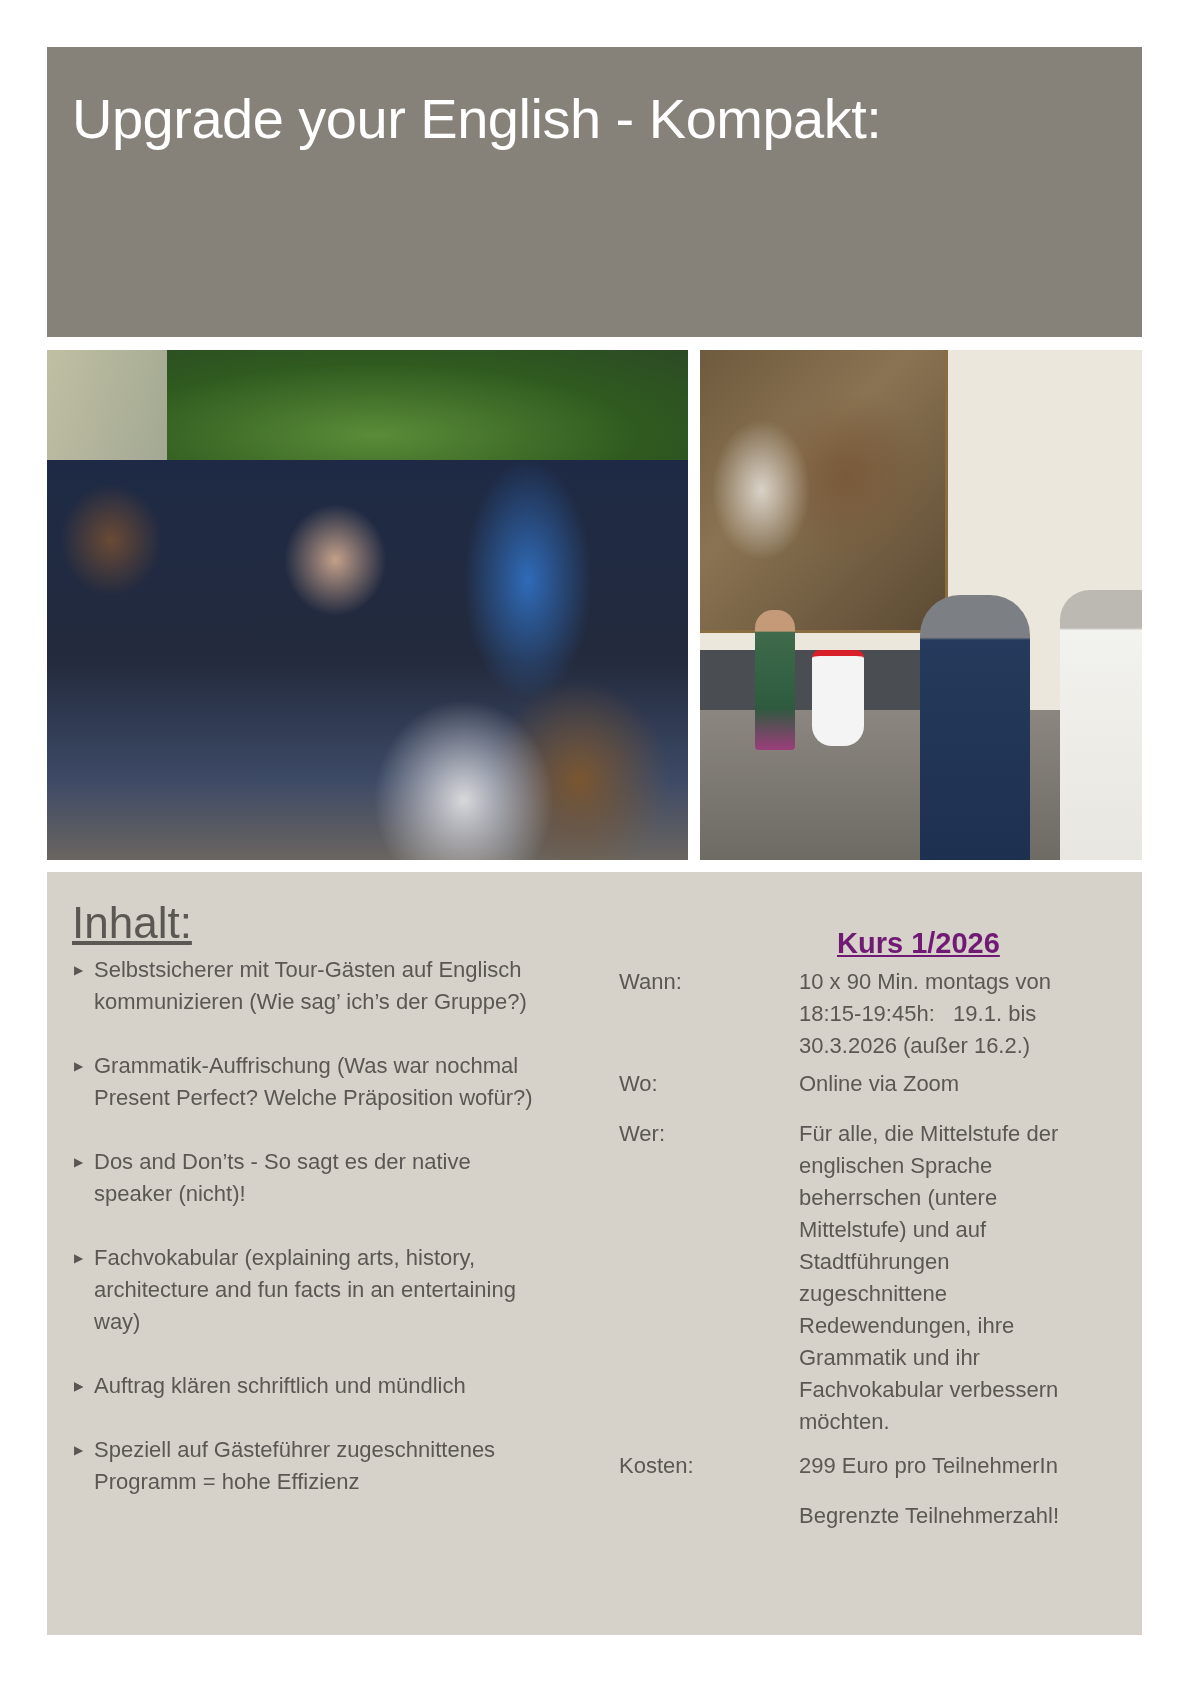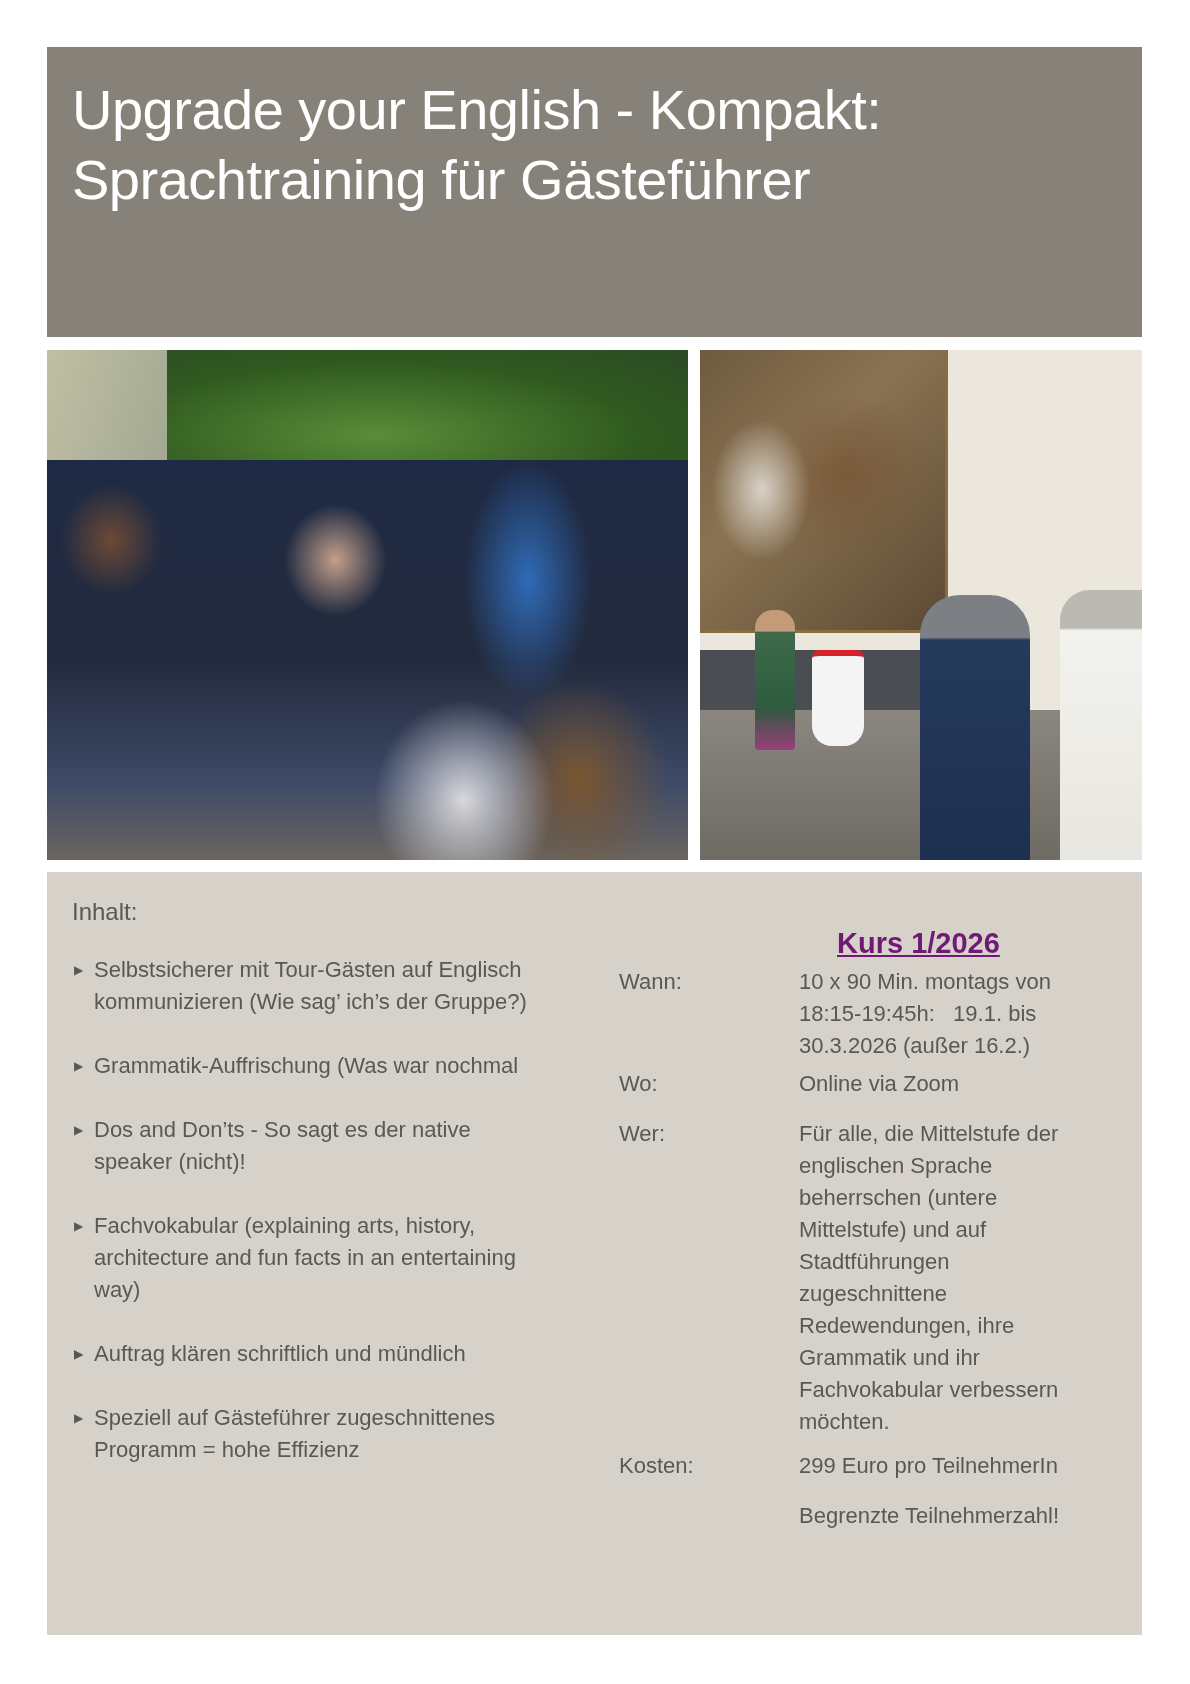--- a/index.html
+++ b/index.html
@@ -10,7 +10,7 @@
   }
   .header {
     position: absolute; left: 47px; top: 47px; width: 1095px; height: 290px;
-    background: #878279; box-sizing: border-box; padding: 28px 0 0 25px;
+    background: #878279; box-sizing: border-box; padding: 37px 0 0 25px;
   }
   .title-line {
     color: #ffffff; font-size: 56px; line-height: 70px; letter-spacing: -0.5px;

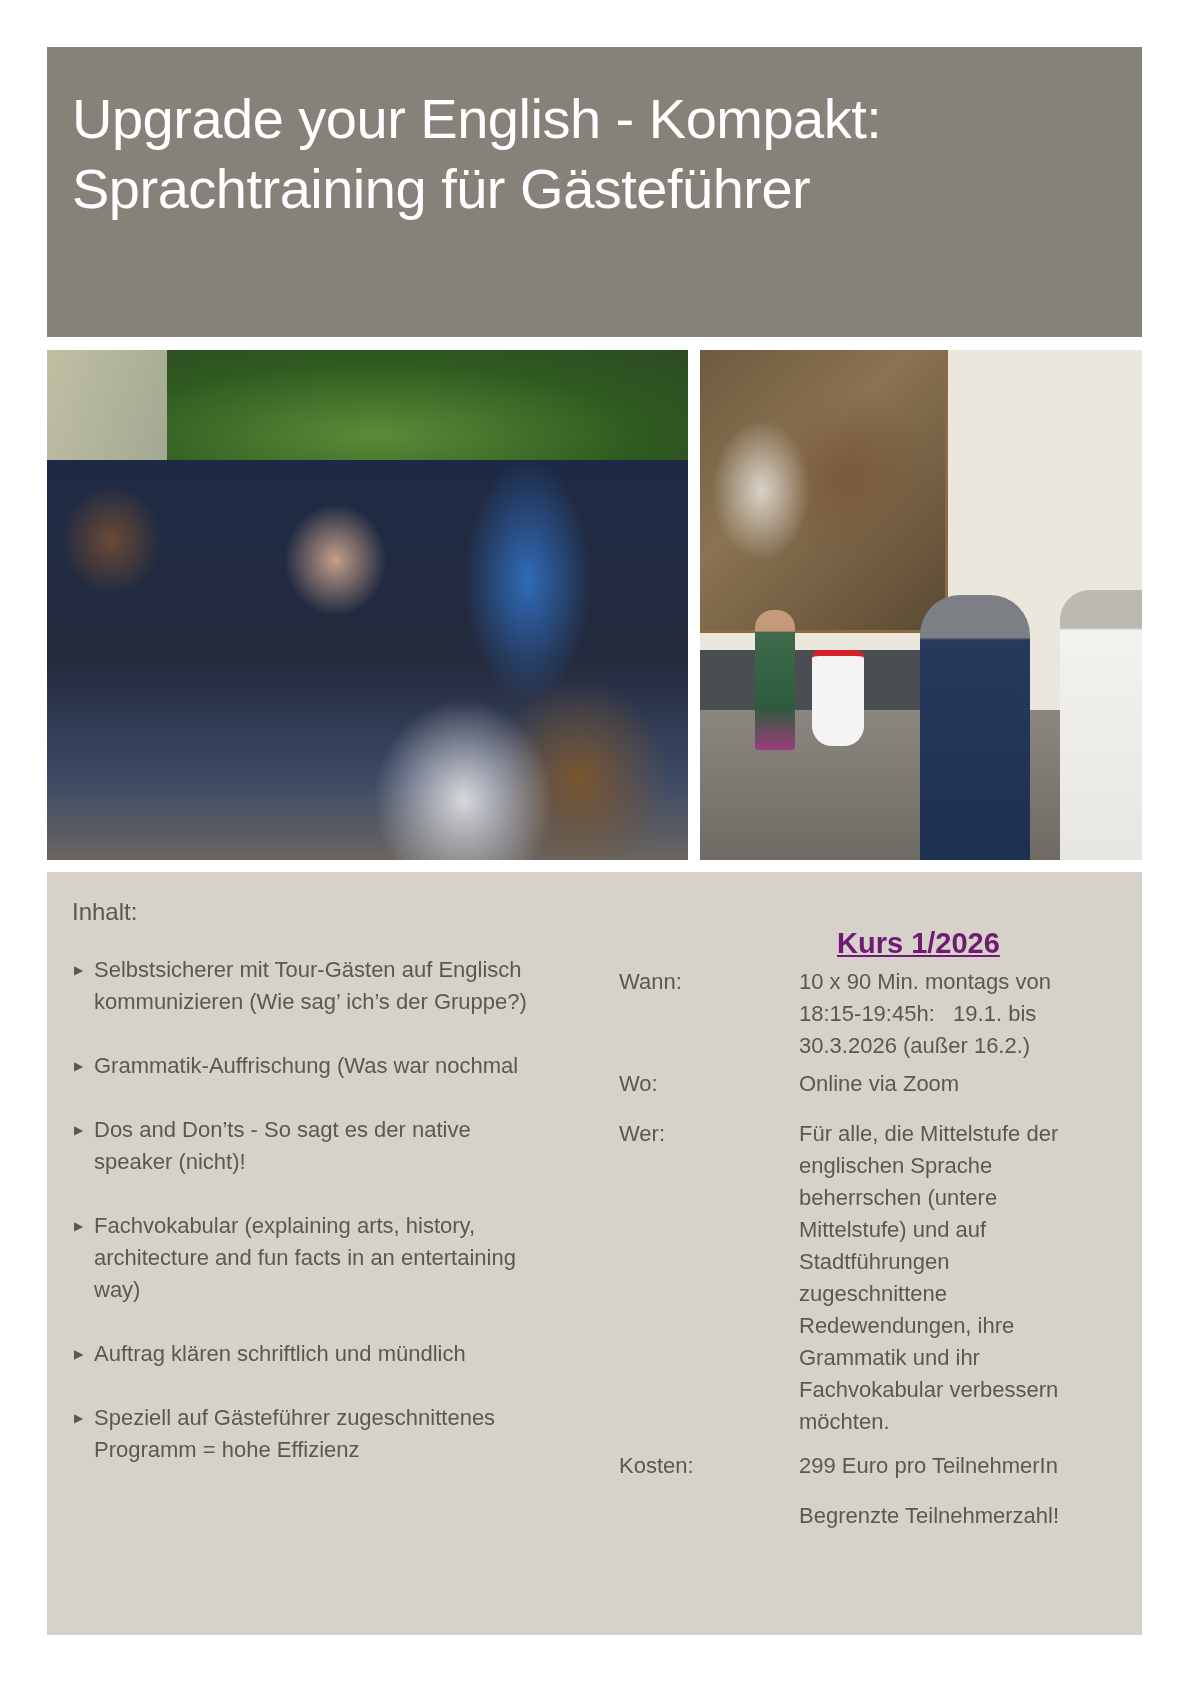--- a/index.html
+++ b/index.html
@@ -79,7 +79,6 @@
 
 <div class="header">
   <span class="title-line">Upgrade your English - Kompakt:</span>
-  <span class="title-line">Sprachtraining für Gästeführer</span>
 </div>
 
 <div class="photo photo-left" title="Group photo of a tour group outdoors in front of trees">

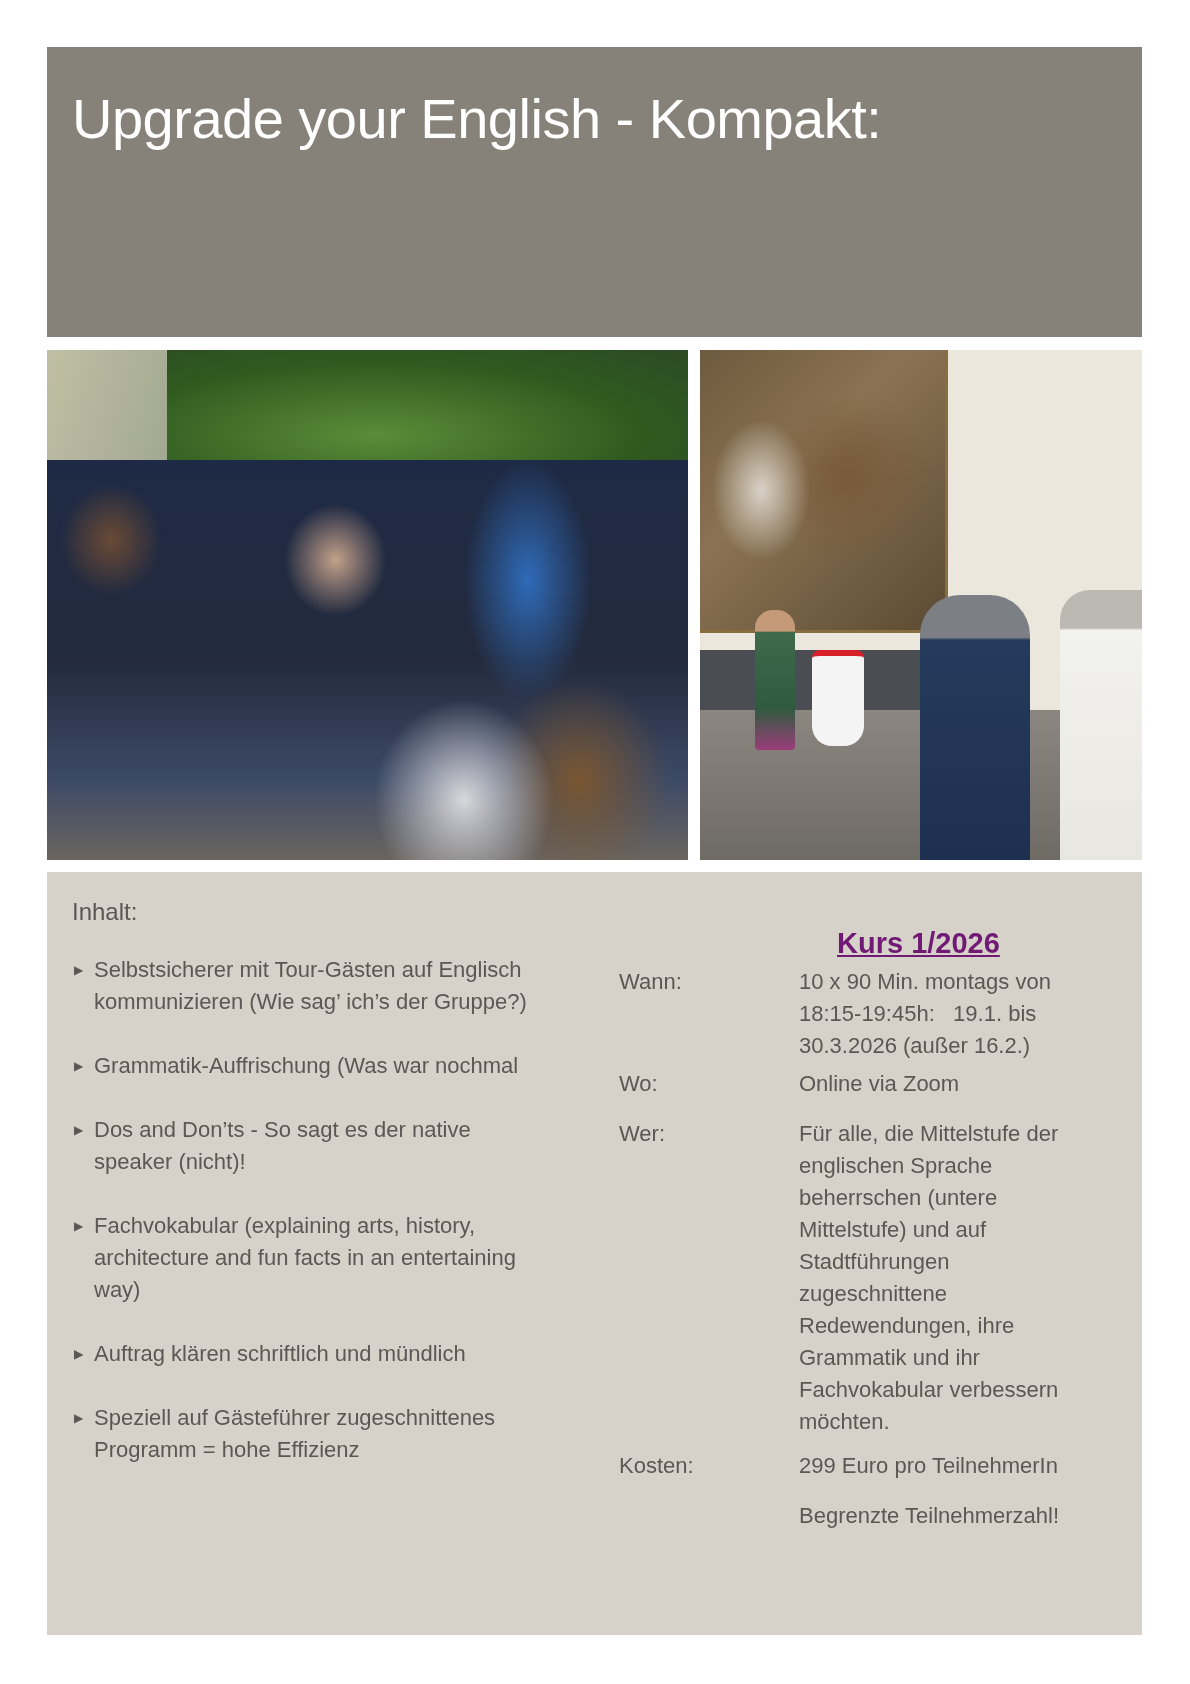--- a/index.html
+++ b/index.html
@@ -64,7 +64,7 @@
     position: absolute; left: 47px; top: 872px; width: 1095px; height: 763px;
     background: #d6d2c9; color: #5b5753;
   }
-  .inhalt-title { position:absolute; left:25px; top:26px; font-size:24px; color:#5b5753; }
+  .inhalt-title { position:absolute; left:25px; top:26px; font-size:44px; color:#5b5753;text-decoration:underline; }
   .bullets { position:absolute; left:25px; top:82px; width:520px; margin:0; padding:0; list-style:none; }
   .bullets li { position:relative; padding-left:22px; font-size:22px; line-height:32px; margin-bottom:32px; }
   .bullets li .arrow { position:absolute; left:2px; top:0; font-size:12px; color:#5b5753; }

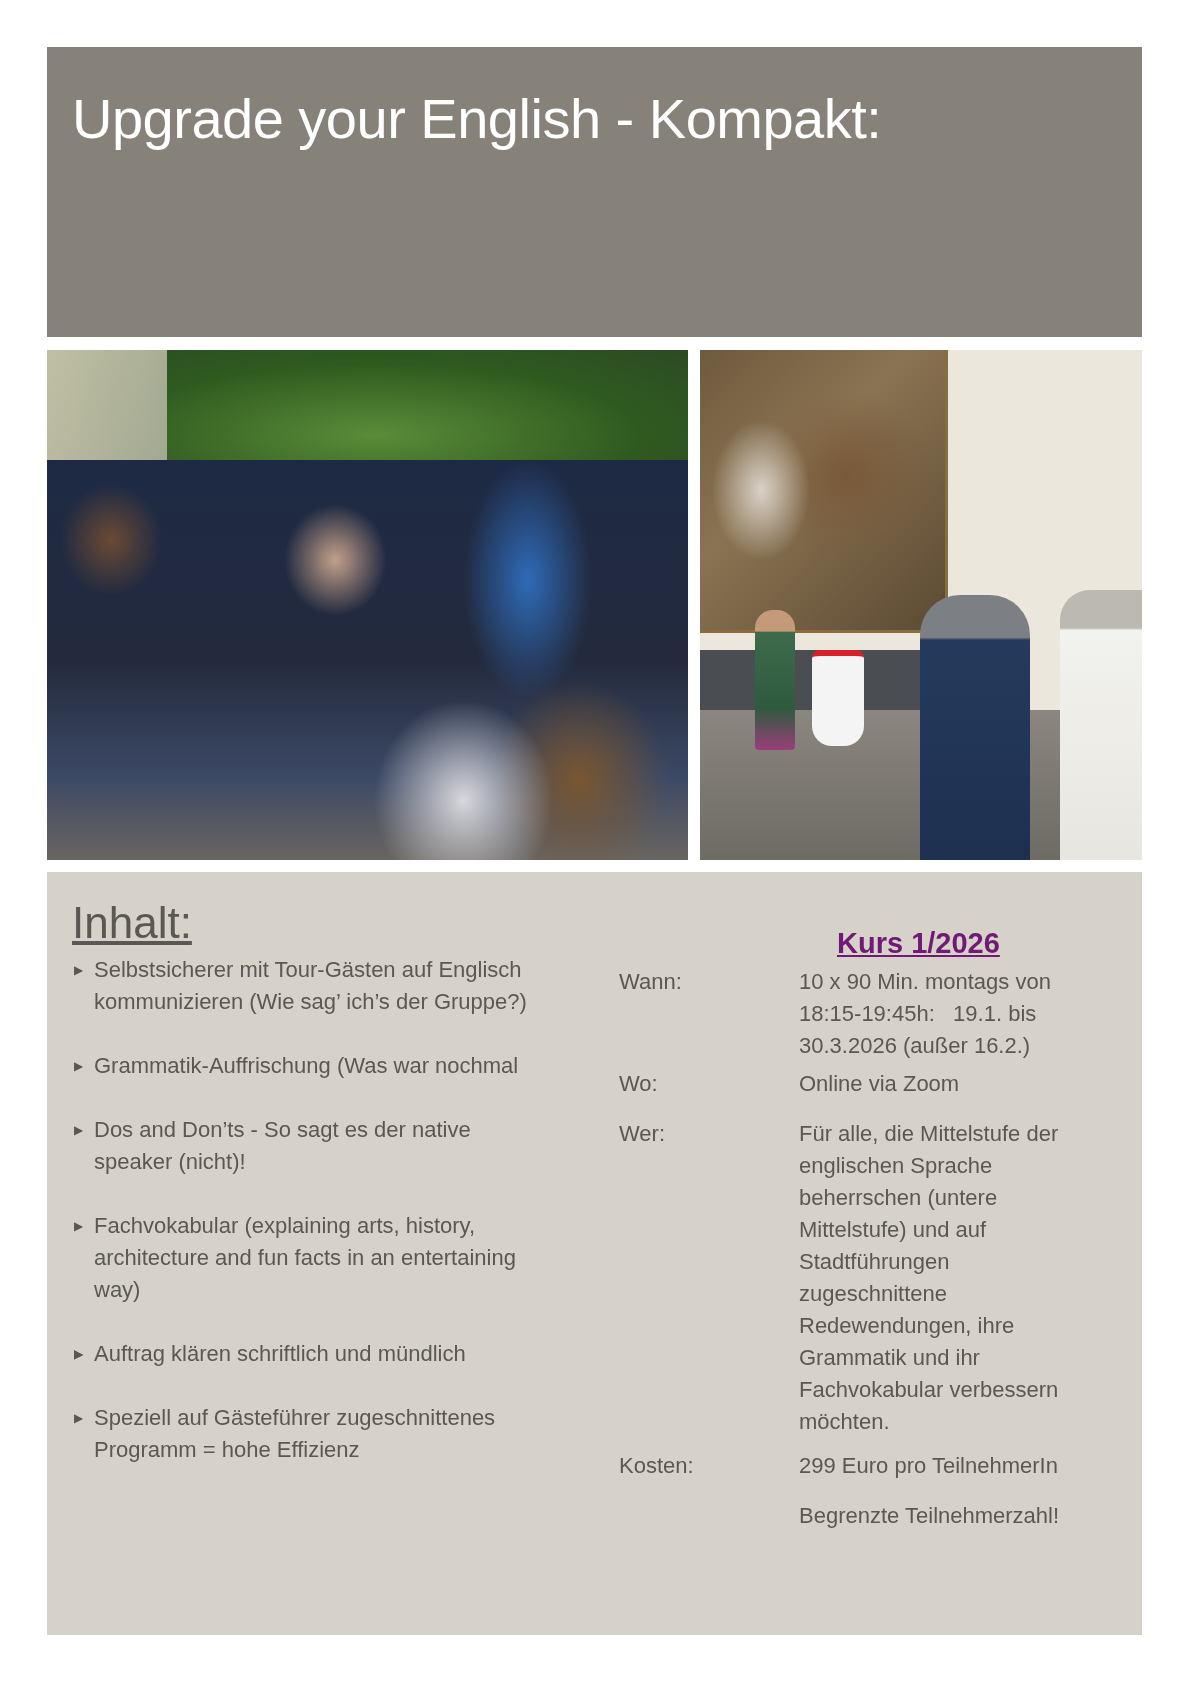--- a/index.html
+++ b/index.html
@@ -109,6 +109,7 @@
     <li>
       <span class="arrow">▶</span>
       <span>Grammatik-Auffrischung (Was war nochmal</span><br>
+      <span>Present Perfect? Welche Präposition wofür?)</span>
     </li>
     <li>
       <span class="arrow">▶</span>

